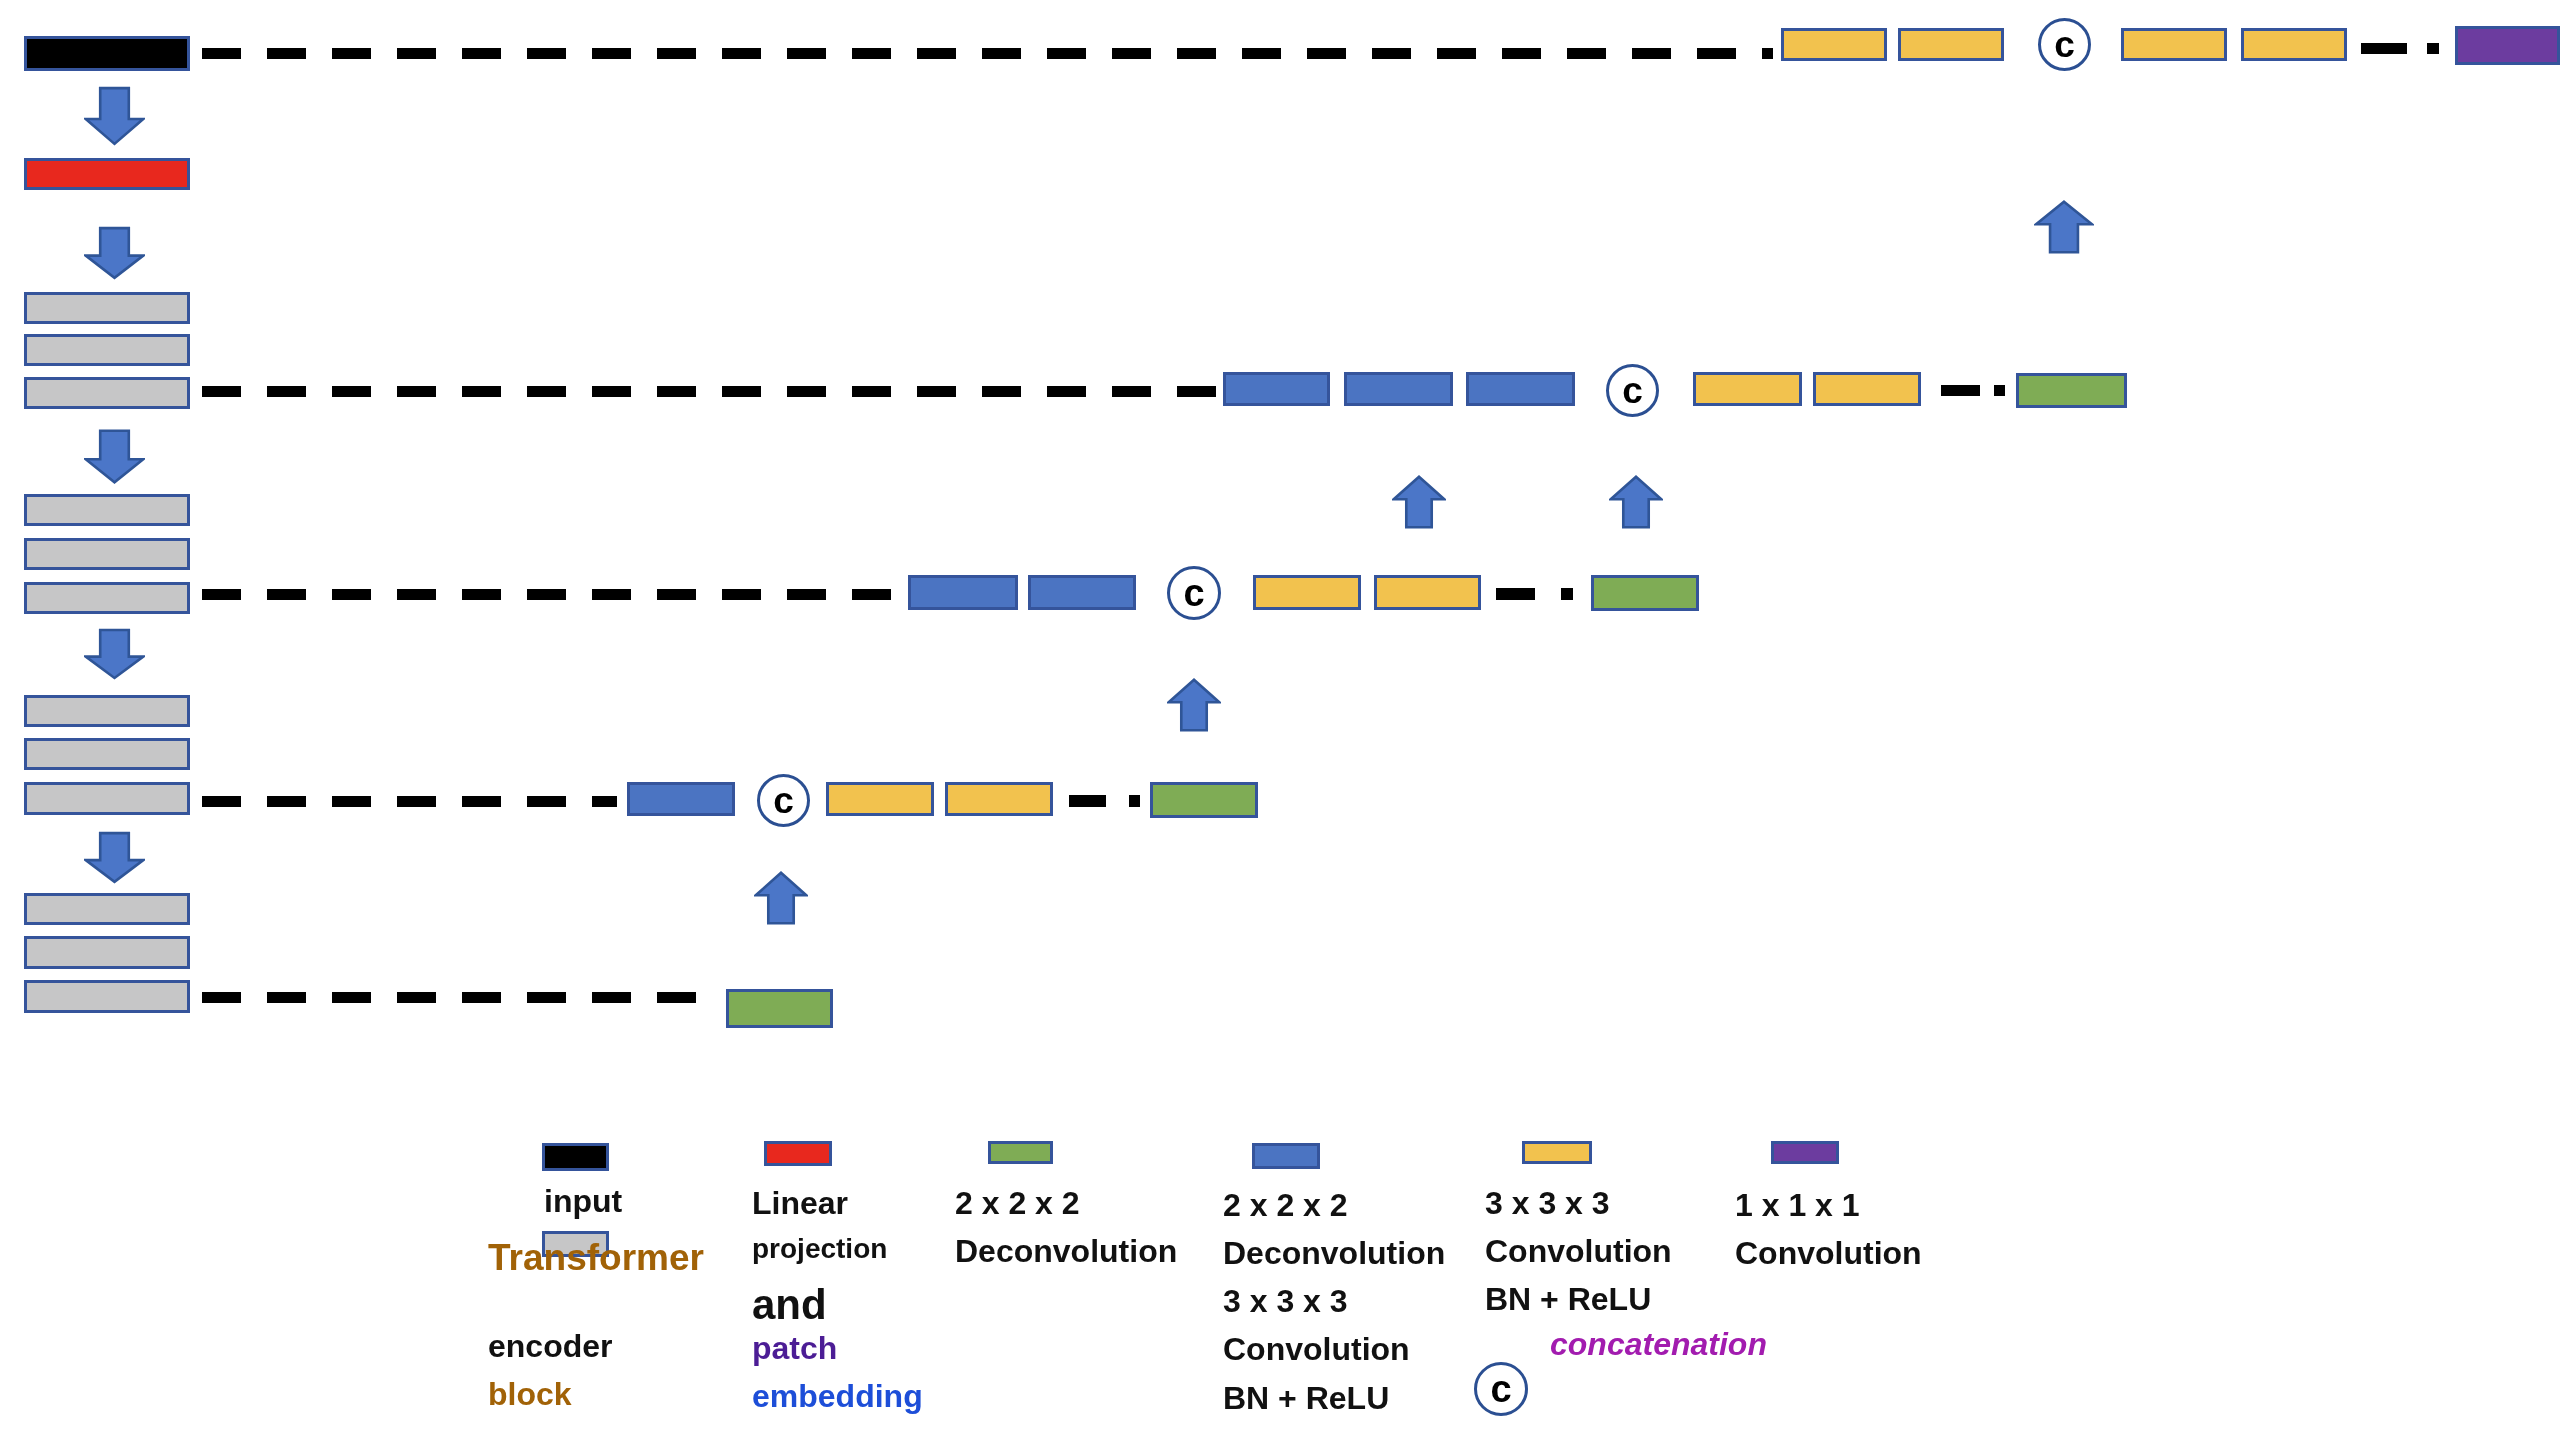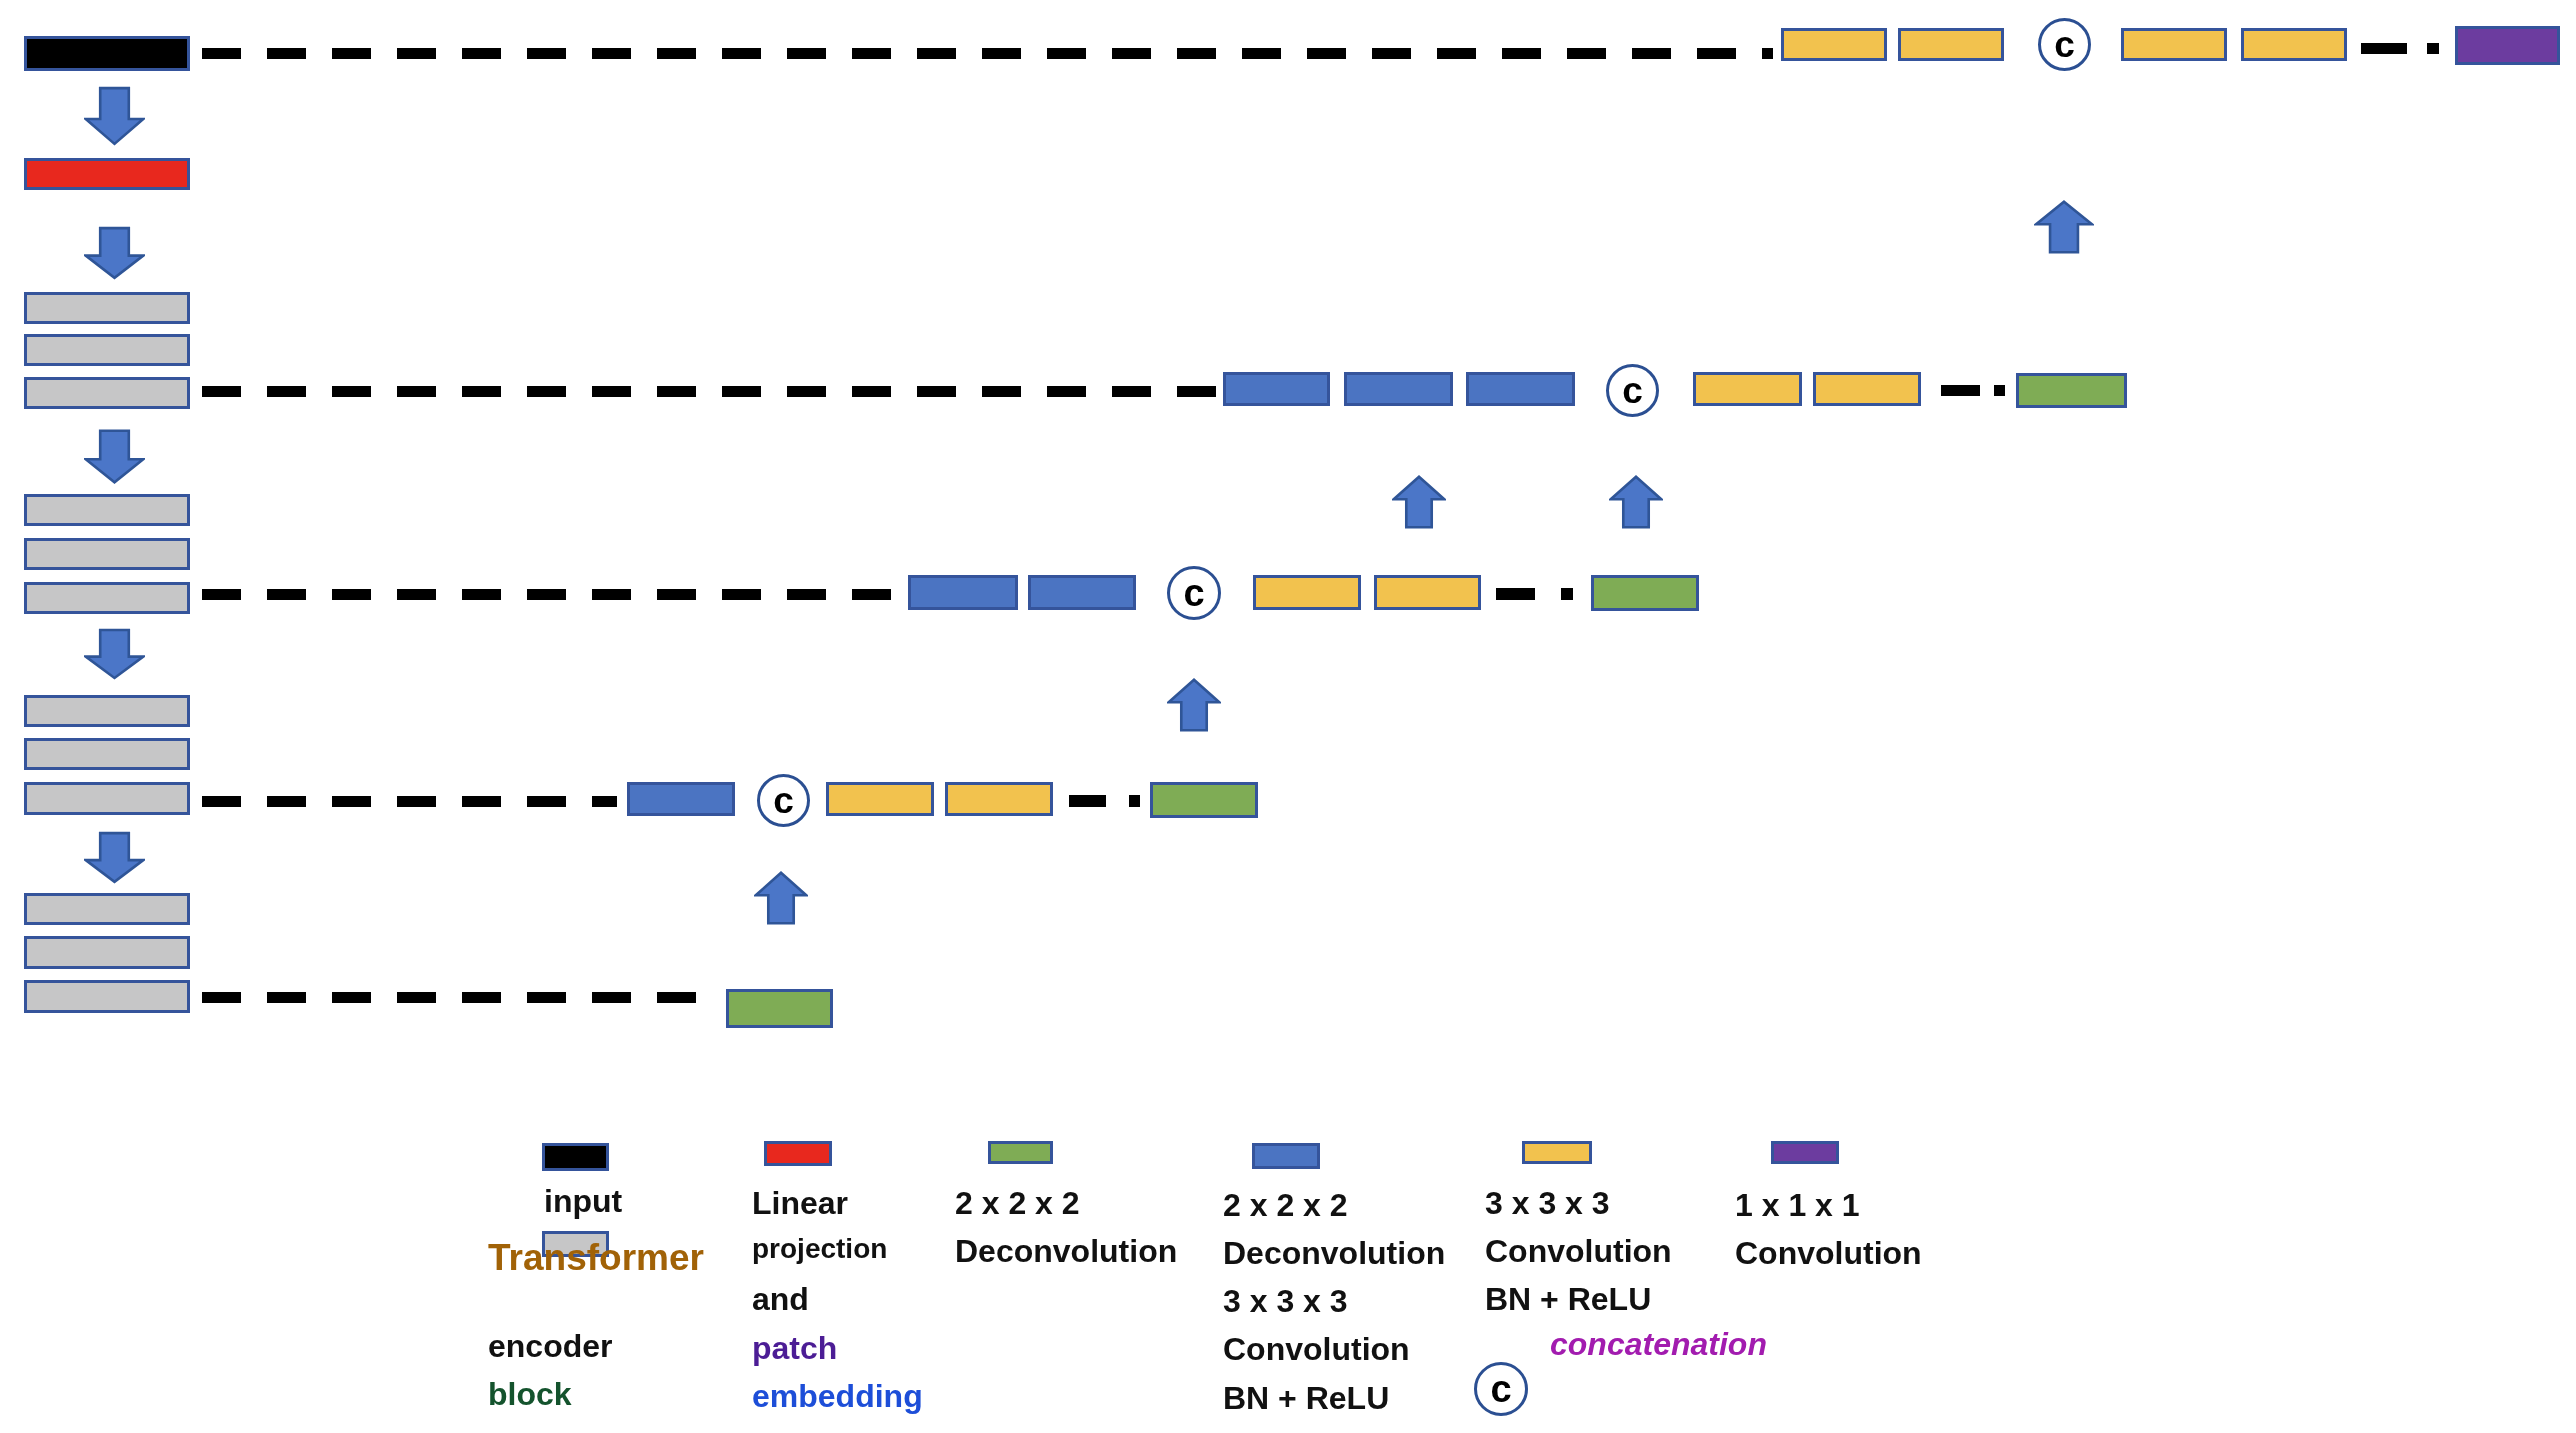--- a/index.html
+++ b/index.html
@@ -150,7 +150,7 @@
     <div class="node rect" style="left: 764px; top: 1141px; width: 68px; height: 24.6px; background: rgb(232, 40, 30); border-width: 3.5px; border-color: rgb(53, 84, 155);"></div>
     <div class="legend-text" style="left: 752px; top: 1185px; font-size: 32px; color: rgb(17, 17, 17);">Linear</div>
     <div class="legend-text" style="left: 752px; top: 1233px; font-size: 28px; color: rgb(17, 17, 17);">projection</div>
-    <div class="legend-text" style="left: 752px; top: 1281px; font-size: 32px; color: rgb(17, 17, 17);">and</div>
+    <div class="legend-text" style="left: 752px; top: 1281px; font-size: 42px; color: rgb(17, 17, 17);">and</div>
     <div class="legend-text" style="left: 752px; top: 1330px; font-size: 32px; color: #4c1d95;">patch</div>
     <div class="legend-text" style="left: 752px; top: 1378px; font-size: 32px; color: #1d4ed8;">embedding</div>
     <div class="node rect" style="left: 988px; top: 1141px; width: 65px; height: 23px; background: rgb(127, 172, 85); border-width: 3.5px; border-color: rgb(53, 84, 155);"></div>

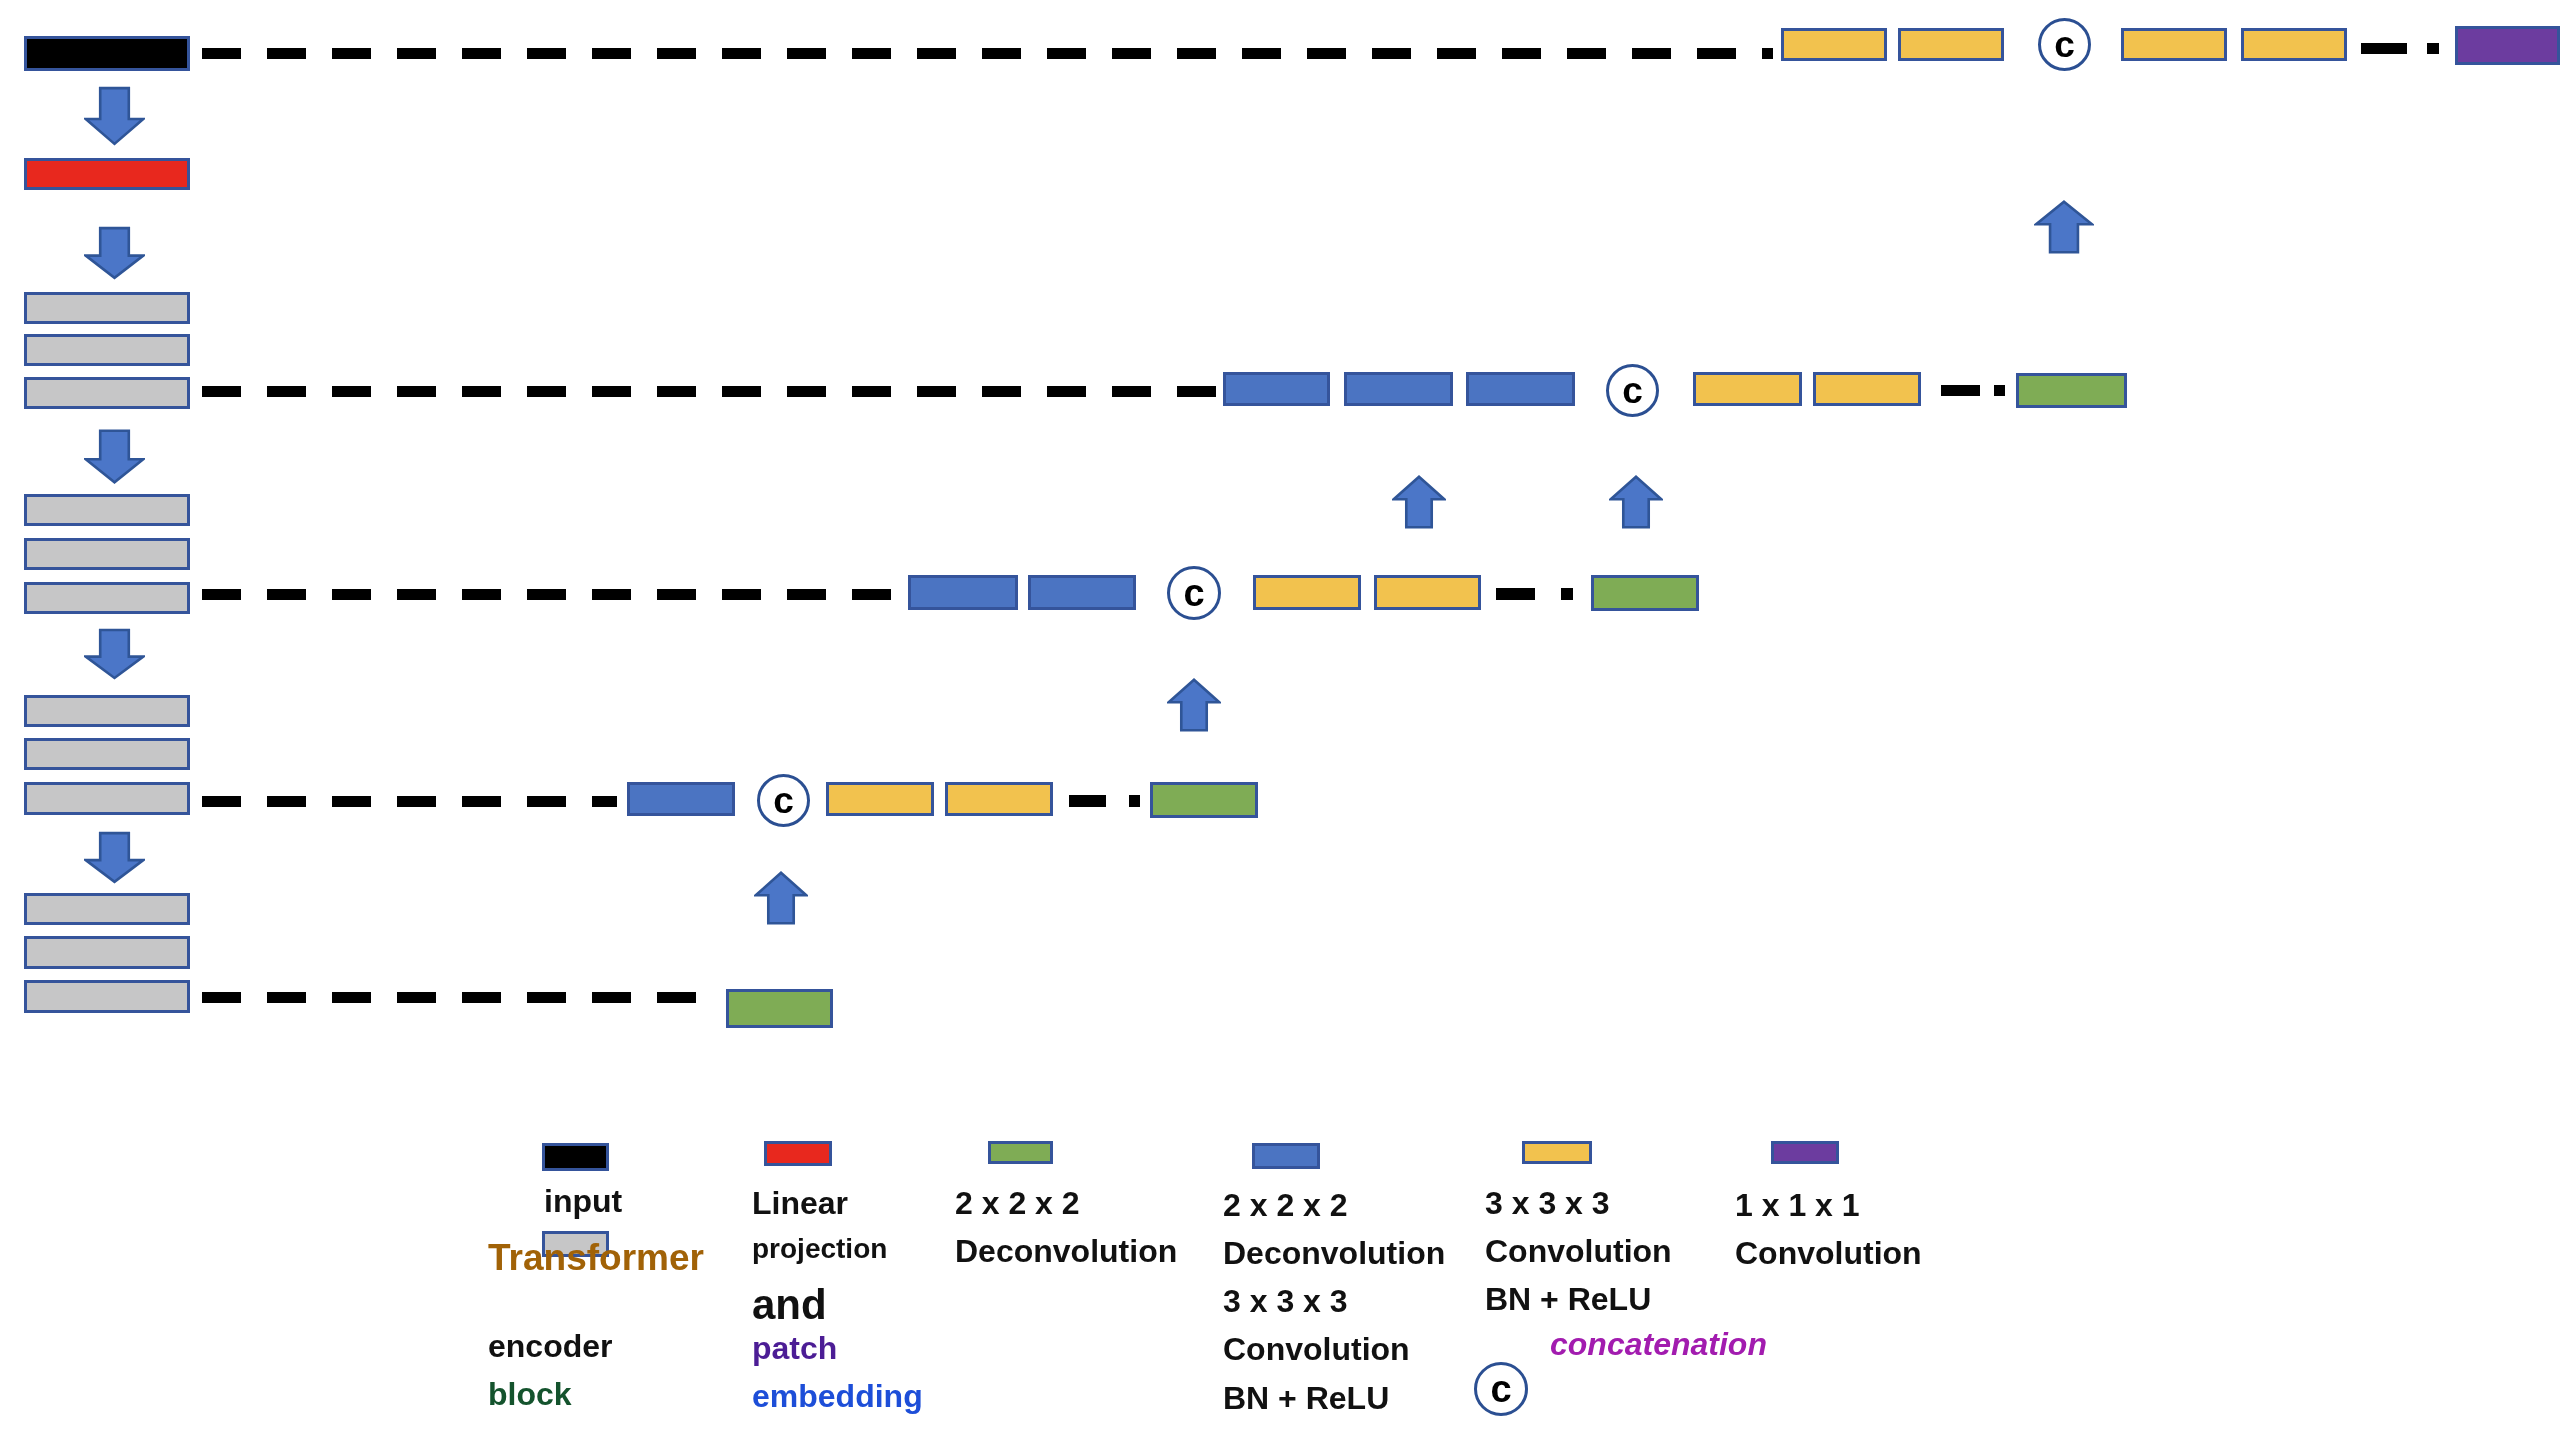--- a/index.html
+++ b/index.html
@@ -146,7 +146,7 @@
     <div class="node rect" style="left: 542px; top: 1231px; width: 67px; height: 26px; background: rgb(198, 198, 199); border-width: 3.5px; border-color: rgb(53, 84, 155);"></div>
     <div class="legend-text" style="left: 488px; top: 1237px; font-size: 37px; color: #a16207;">Transformer</div>
     <div class="legend-text" style="left: 488px; top: 1328px; font-size: 32px; color: rgb(17, 17, 17);">encoder</div>
-    <div class="legend-text" style="left: 488px; top: 1376px; font-size: 32px; color: #14532d;">block</div>
+    <div class="legend-text" style="left: 488px; top: 1376px; font-size: 32px; color: #a16207;">block</div>
     <div class="node rect" style="left: 764px; top: 1141px; width: 68px; height: 24.6px; background: rgb(232, 40, 30); border-width: 3.5px; border-color: rgb(53, 84, 155);"></div>
     <div class="legend-text" style="left: 752px; top: 1185px; font-size: 32px; color: rgb(17, 17, 17);">Linear</div>
     <div class="legend-text" style="left: 752px; top: 1233px; font-size: 28px; color: rgb(17, 17, 17);">projection</div>

